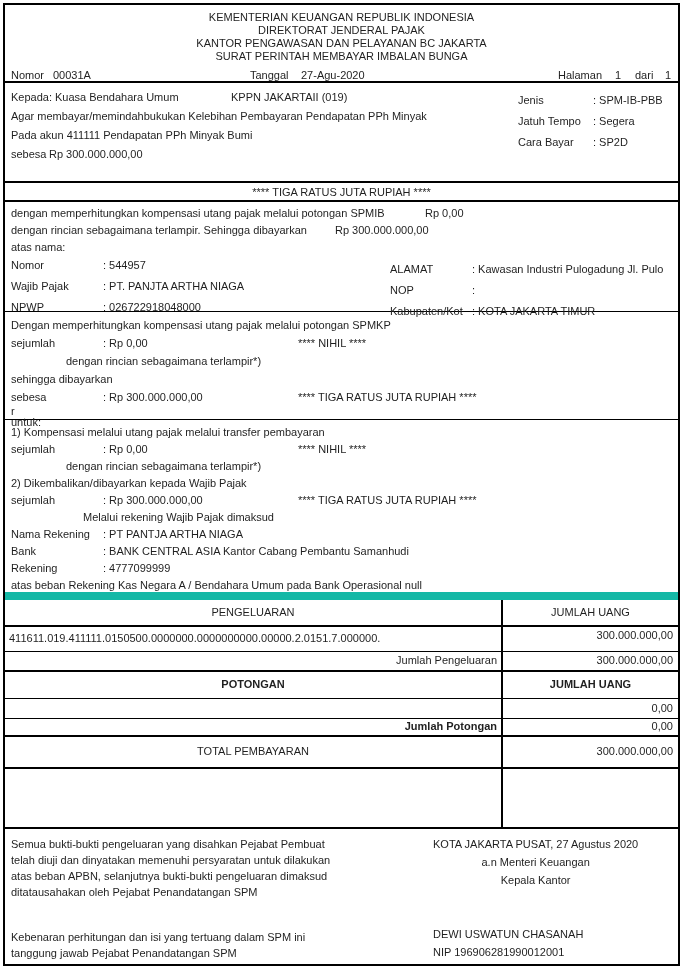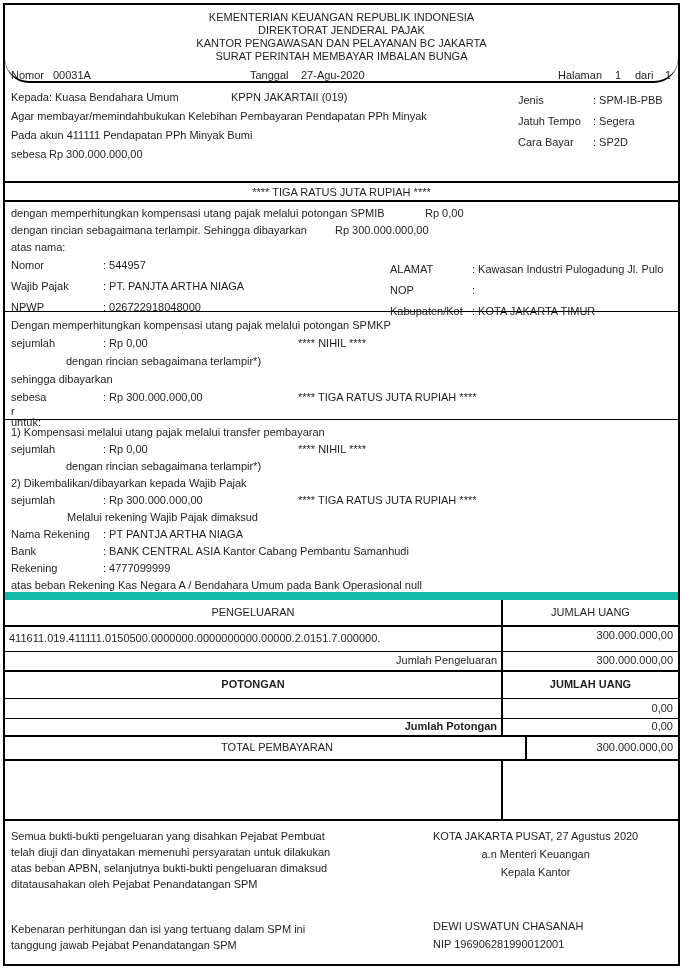--- a/index.html
+++ b/index.html
@@ -15,7 +15,7 @@
   .b1{border-bottom:1px solid #000;}
   .b2{border-bottom:2px solid #000;}
   
-  .sec-head{height:78px;padding-top:6px;border-radius:24px;}
+  .sec-head{height:78px;padding-top:6px;}
   .head-center{text-align:center;}
   .head-center div{line-height:13px;}
   .meta-row{position:relative;height:18px;margin-top:4px;}

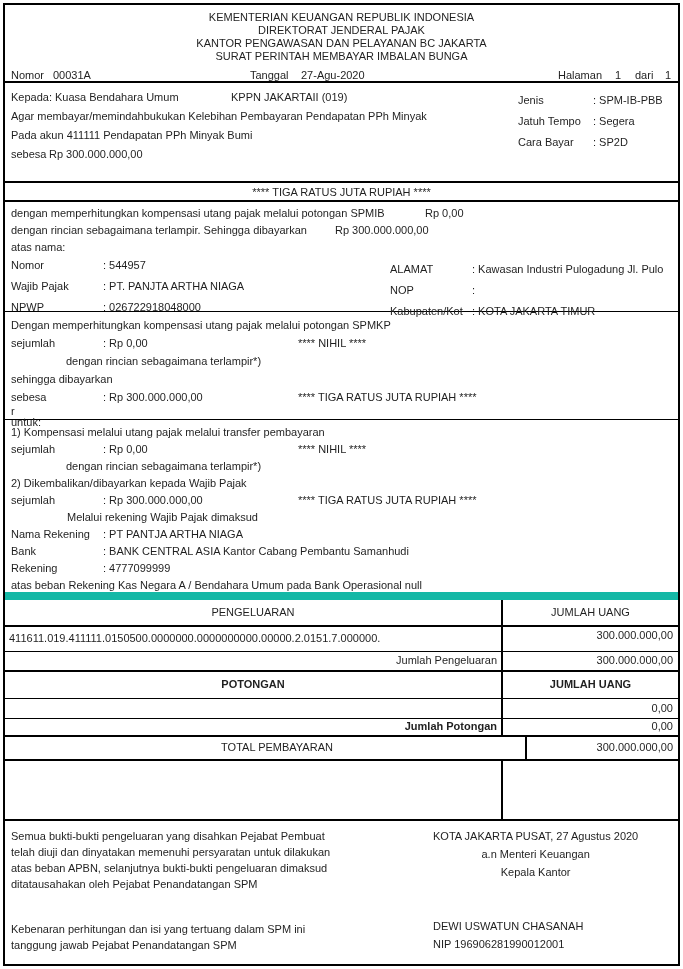--- a/index.html
+++ b/index.html
@@ -42,7 +42,7 @@
   .sec-spmkp{height:108px;padding:4px 18px 0 6px;}
   .sec-spmkp .ln{white-space:nowrap;}
   .rpcol{display:inline-block;width:195px;vertical-align:top;}
-  .indent55{margin-left:55px;} .indent92{margin-left:56px;}
+  .indent55{margin-left:55px;} .indent92{margin-left:72px;}
   .tiny{line-height:10px;} .small{line-height:12px;}
   
   .sec-untuk{height:180px;padding:4px 0 0 6px;border-bottom:8px solid #14b8a6;}

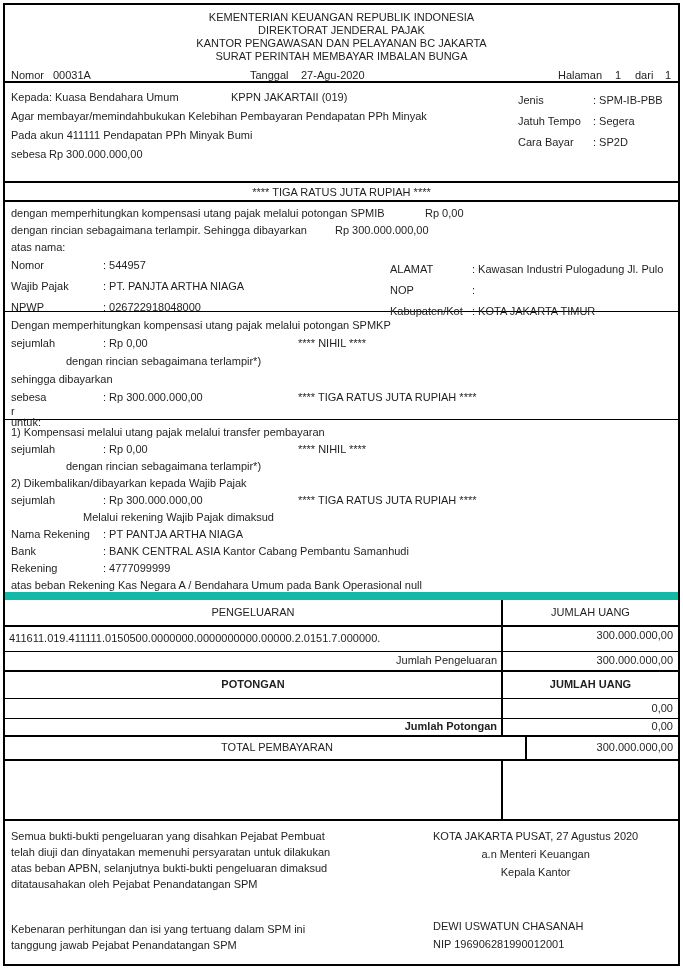--- a/index.html
+++ b/index.html
@@ -56,7 +56,7 @@
   .vmid.tc{justify-content:center;} .vmid.ta-r{justify-content:flex-end;}
   .bold{font-weight:bold;}
   .h27{height:27px;} .h25{height:25px;} .h20{height:20px;} .h18{height:18px;}
-  .h24{height:24px;padding-left:24px;} .h60{height:60px;}
+  .h24{height:32px;} .h60{height:60px;}
   
   .sec-sign{flex:1;position:relative;}
   .sign-left1{position:absolute;left:6px;top:7px;}

